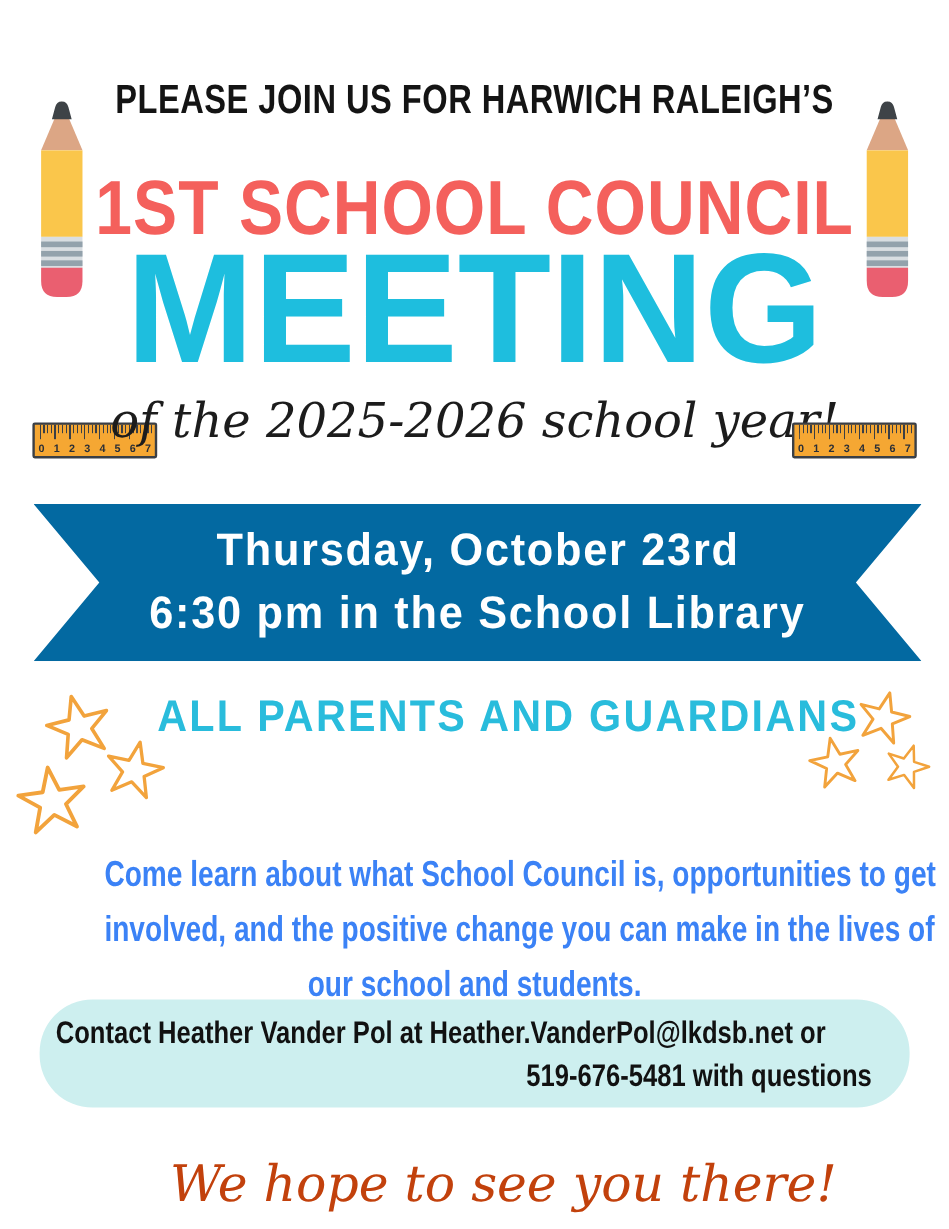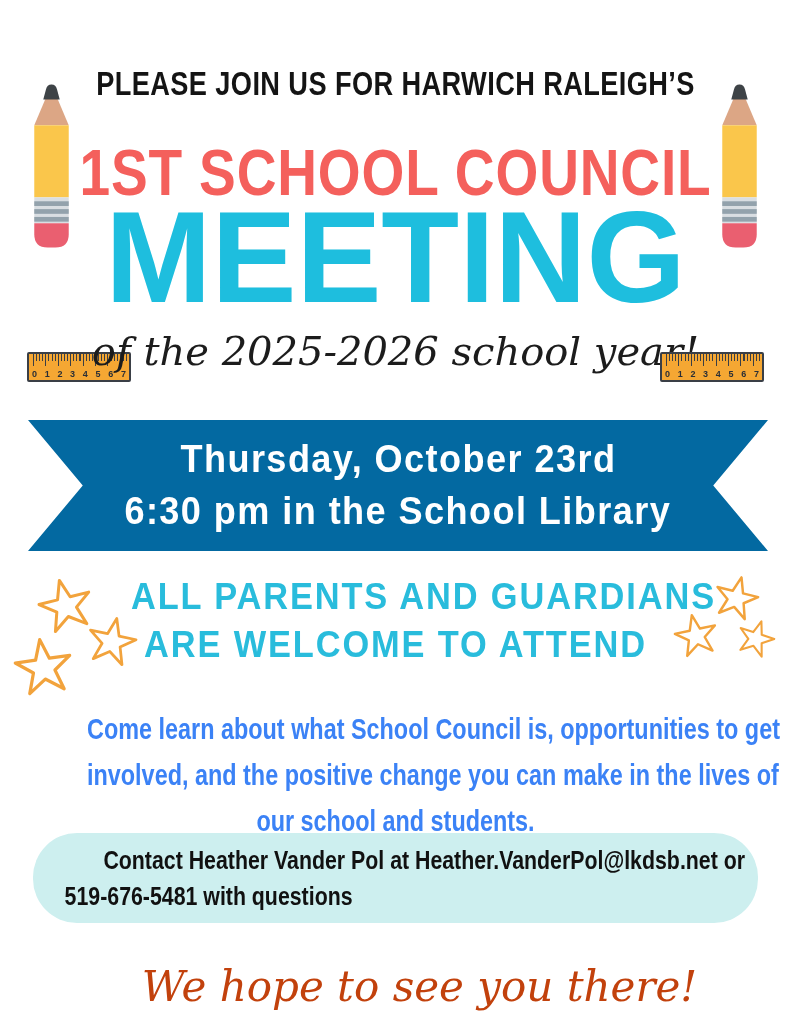--- a/index.html
+++ b/index.html
@@ -187,9 +187,6 @@
   <div class="centered welcome1">
     <span class="cond">ALL PARENTS AND GUARDIANS</span>
   </div>
-  <div class="centered welcome2">
-    <span class="cond">ARE WELCOME TO ATTEND</span>
-  </div>
 
   <div class="centered bodytext">
     <span class="cond">Come learn about what School Council is, opportunities to get</span>

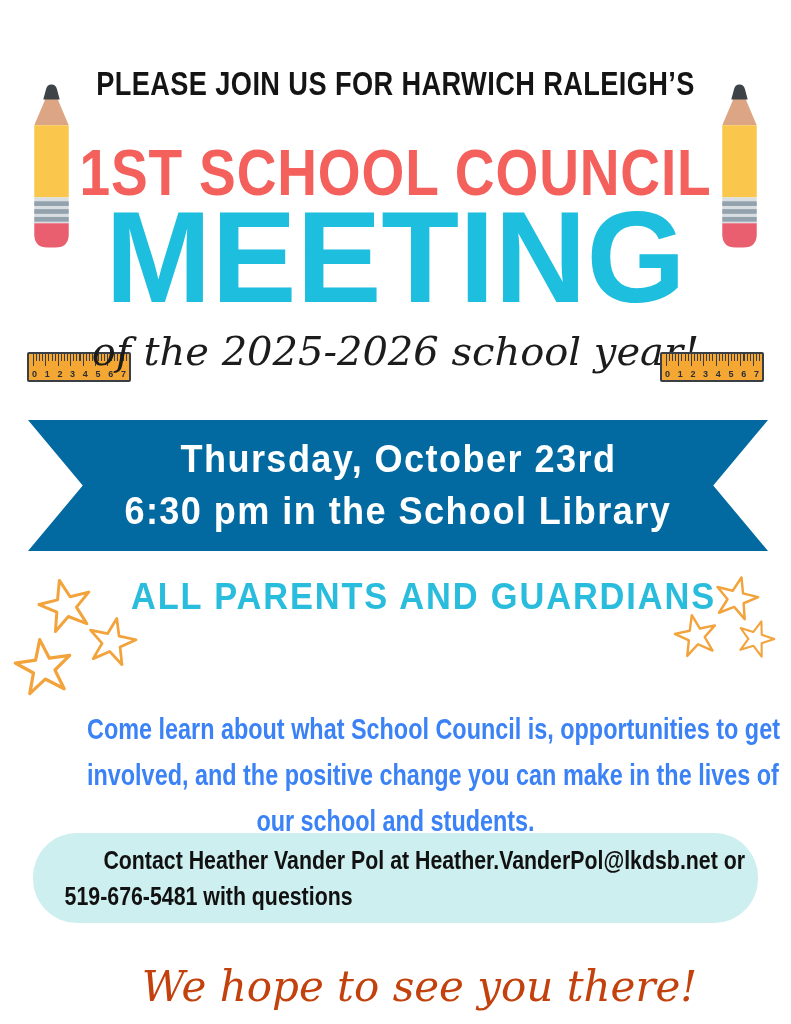--- a/index.html
+++ b/index.html
@@ -41,7 +41,7 @@
   .contact{
     position:absolute;left:33px;top:833px;width:725px;height:90px;
     background:#CDEFEF;border-radius:44px;
-    display:flex;flex-direction:column;align-items:flex-start;justify-content:center;gap:5px;
+    display:flex;flex-direction:column;align-items:flex-end;justify-content:center;gap:5px;
     font-weight:bold;font-size:26px;color:#111111;
   }
   .contact .cond{white-space:nowrap;transform:scaleX(.82);}

